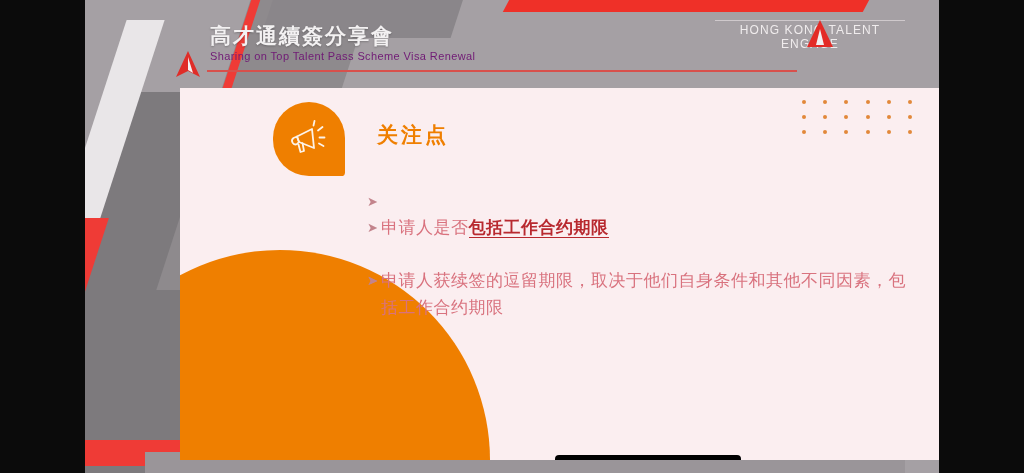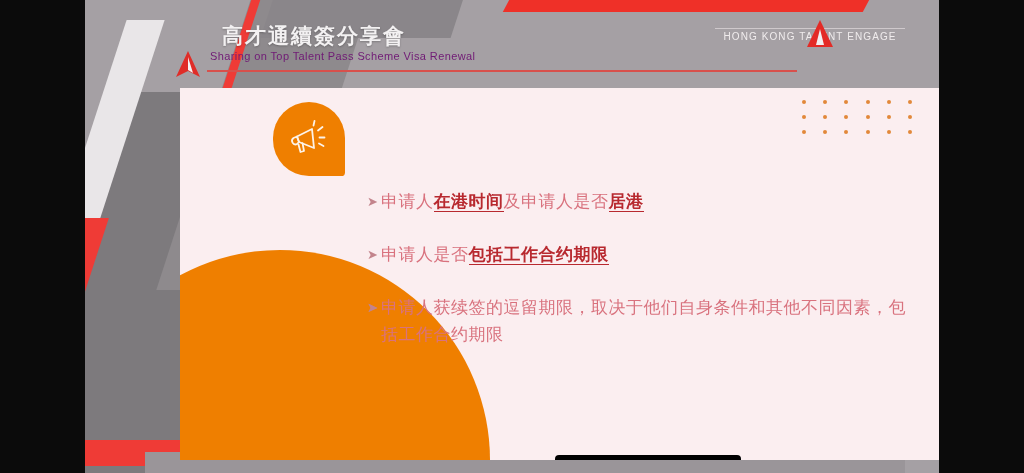--- a/index.html
+++ b/index.html
@@ -57,7 +57,6 @@
     position:absolute;left:125px;top:22px;
     font-size:21px;font-weight:bold;color:#f3f1f2;letter-spacing:2px;
     text-shadow:0 1px 2px rgba(0,0,0,.25);
-    margin-left:12px;
   }
   .hdr-sub{
     position:absolute;left:125px;top:50px;

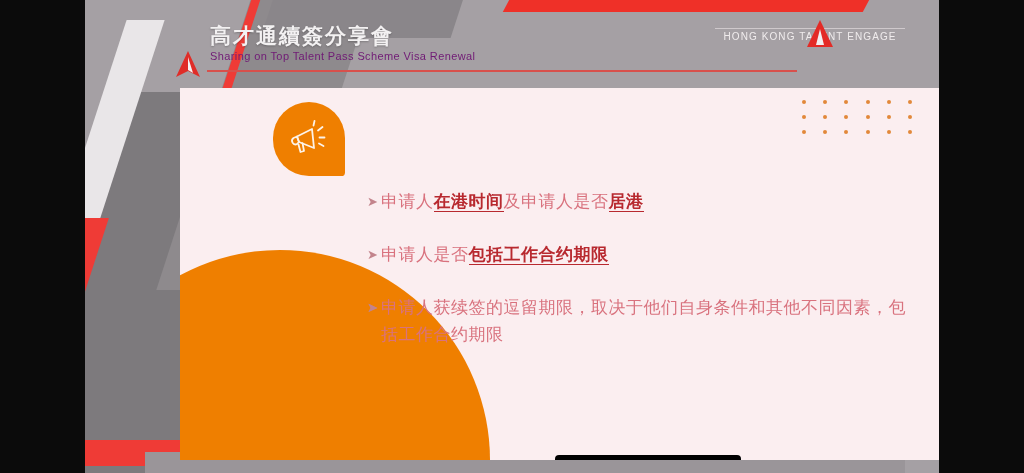--- a/index.html
+++ b/index.html
@@ -85,7 +85,7 @@
     border-left:4px solid transparent;border-right:4px solid transparent;
     border-bottom:16px solid #f2eff0;
   }
-  .logo-en{font-size:10px;color:#f0eced;letter-spacing:1.1px;margin-top:10px;
+  .logo-en{font-size:12px;color:#f0eced;letter-spacing:1.1px;margin-top:2px;
     border-top:1px solid #cfc9cc;padding-top:2px;}
   .logo-zh{font-size:12px;color:#f2eff0;letter-spacing:1px;margin-top:1px;font-weight:bold;}
 

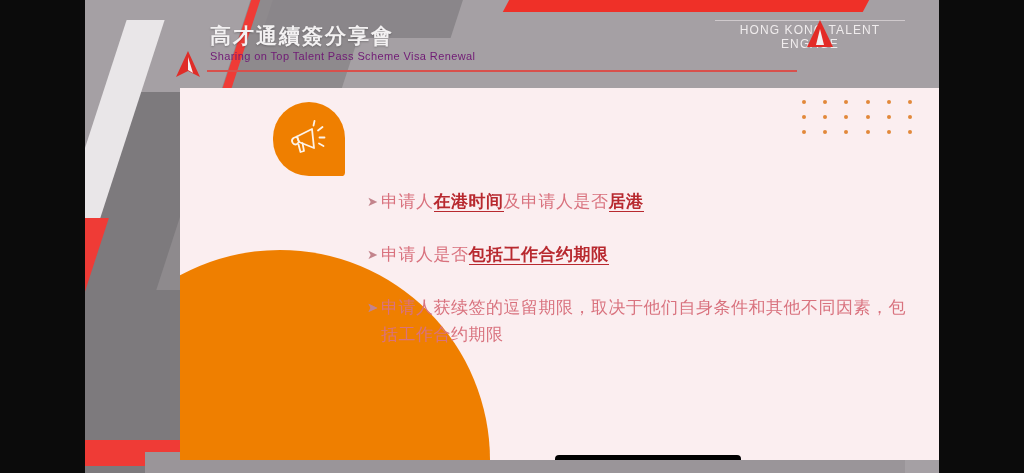--- a/index.html
+++ b/index.html
@@ -216,6 +216,7 @@
         </svg>
       </div>
 
+      <div class="card-heading">关注点</div>
 
       <div class="bullets">
         <div class="bullet">

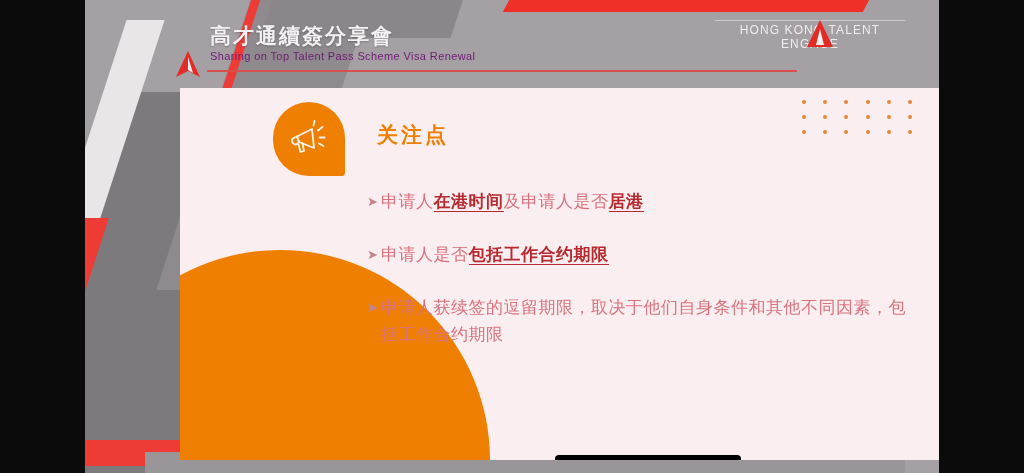--- a/index.html
+++ b/index.html
@@ -220,7 +220,7 @@
 
       <div class="bullets">
         <div class="bullet">
-          <span class="marker">➤</span><span><span>申请人</span><em>在港时间</em><span>及申请人是否</span><em>居港</em></span>
+          <span class="marker">➤</span>
         </div>
         <div class="bullet">
           <span class="marker">➤</span><span><span>申请人是否</span><em>包括工作合约期限</em></span>

